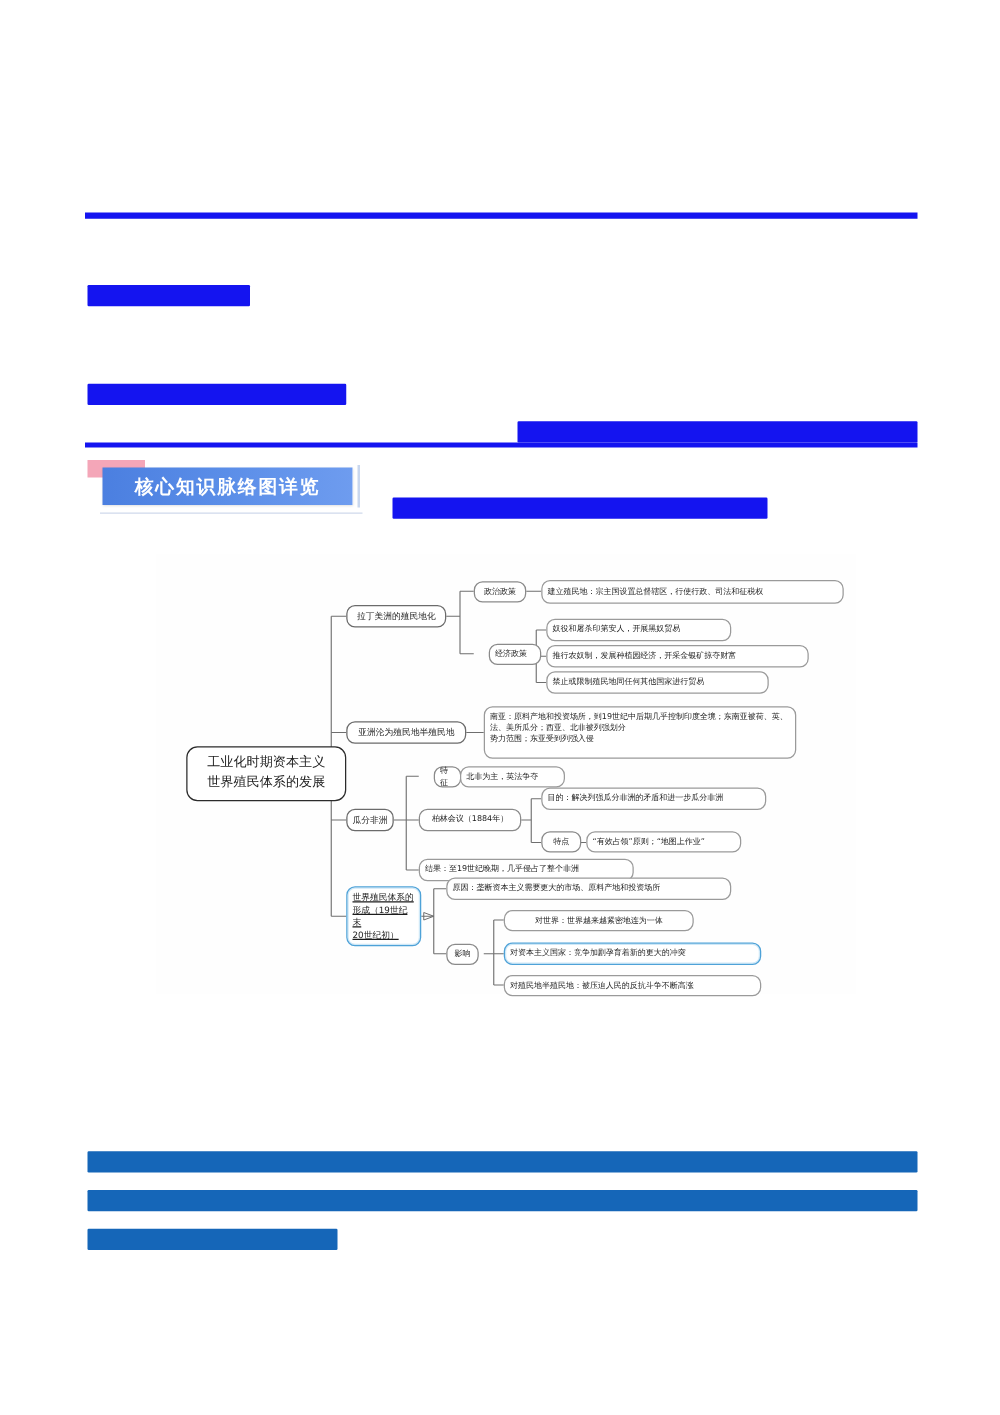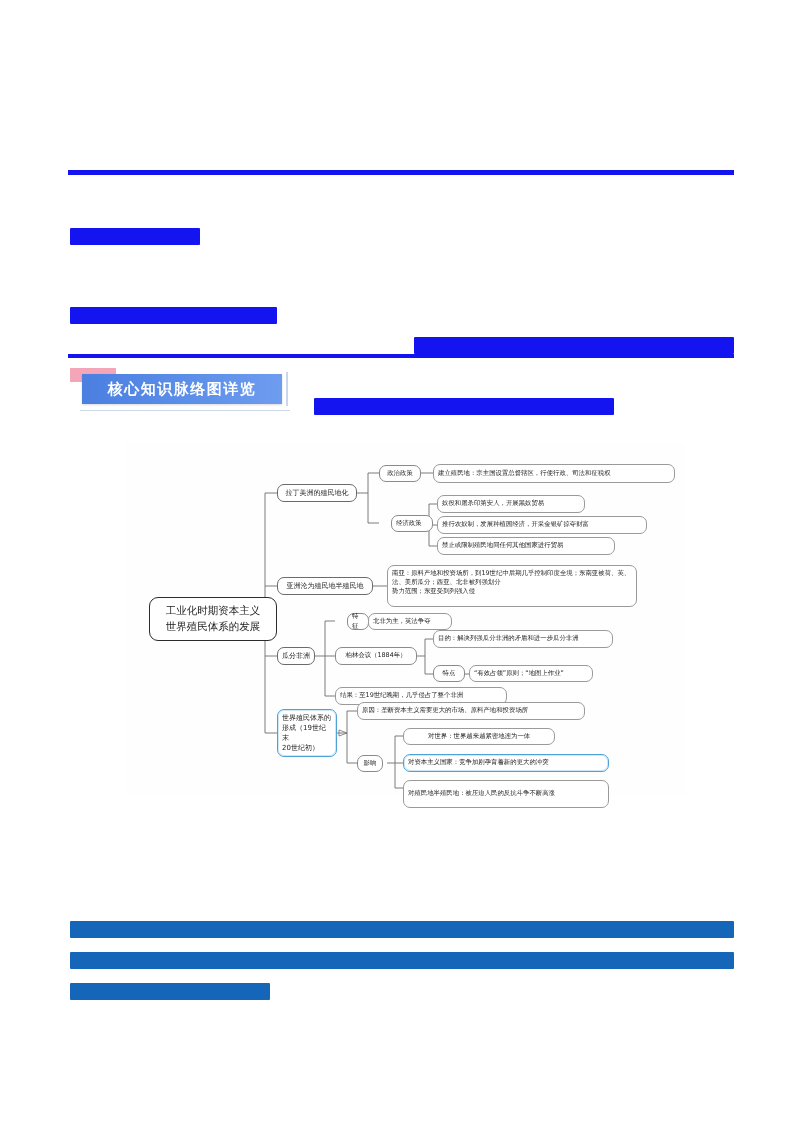--- a/index.html
+++ b/index.html
@@ -245,7 +245,7 @@
       <span>结果：至19世纪晚期，几乎侵占了整个非洲</span>
     </div>
 
-    <div class="node lvl1 hl" style="left:152px; top:266px; width:60px; height:48px; align-items:center;">
+    <div class="node lvl1 hl" style="left:152px; top:266px; width:60px; height:48px; align-items:center;text-decoration:underline;">
       <span>世界殖民体系的
 形成（19世纪末
 20世纪初）</span>

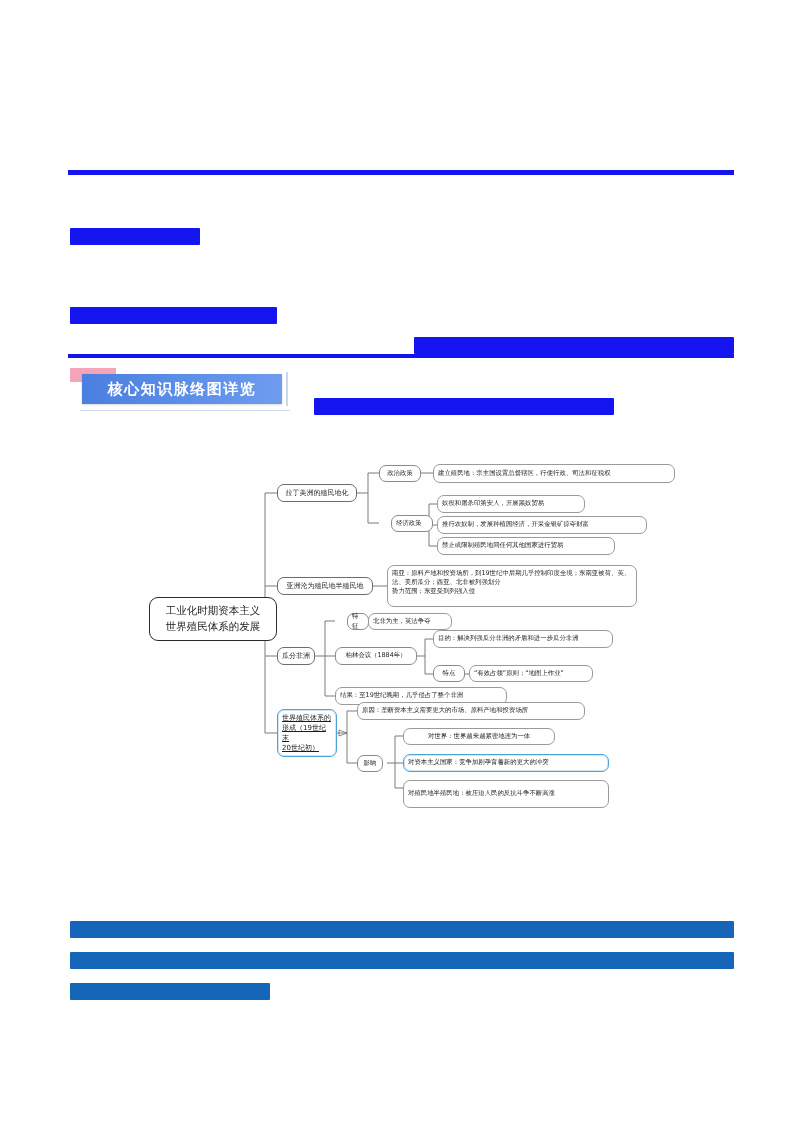--- a/index.html
+++ b/index.html
@@ -262,7 +262,7 @@
     <div class="node leaf hl" style="left:278px; top:311px; width:206px; height:18px;">
       <span>对资本主义国家：竞争加剧孕育着新的更大的冲突</span>
     </div>
-    <div class="node leaf" style="left:278px; top:337px; width:206px; height:28px;">
+    <div class="node leaf" style="left:278px; top:337px; width:206px; height:17px;">
       <span>对殖民地半殖民地：被压迫人民的反抗斗争不断高涨</span>
     </div>
   </div>

